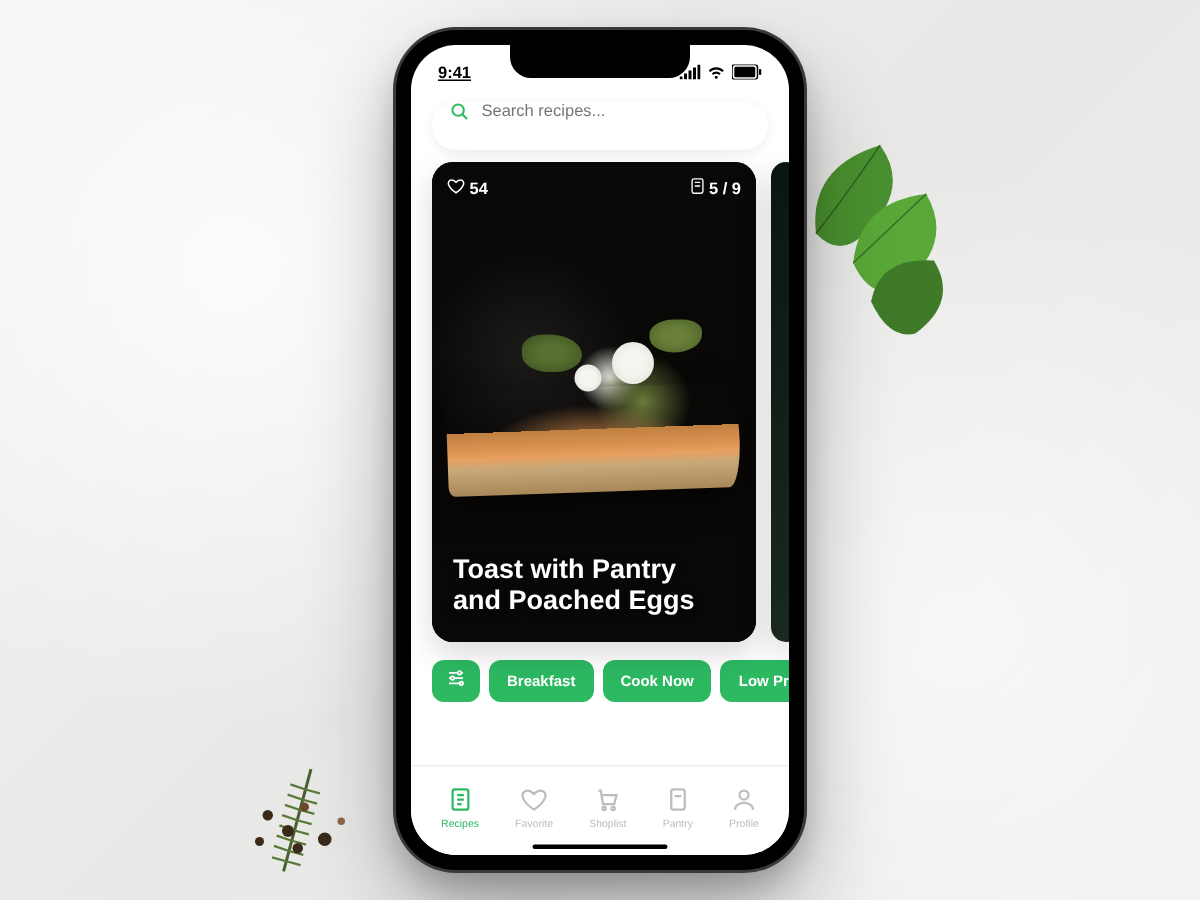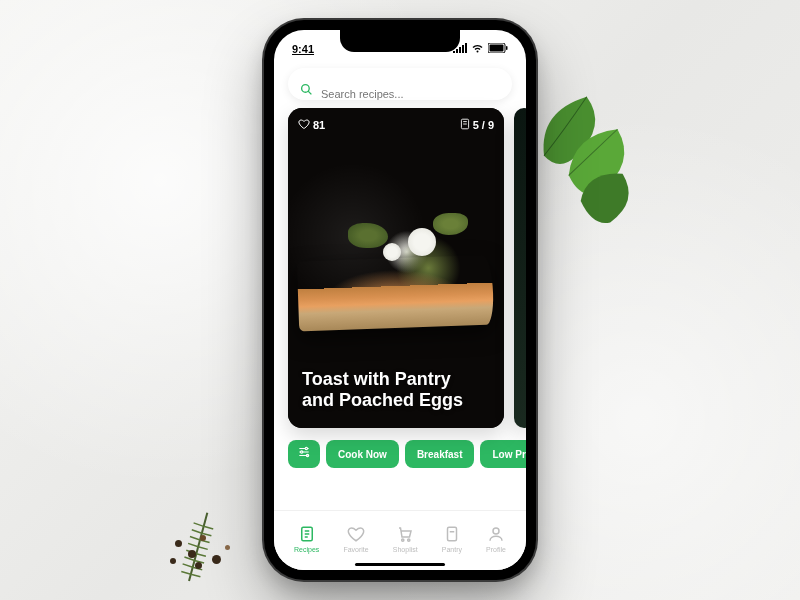--- a/index.html
+++ b/index.html
@@ -99,7 +99,7 @@
     border-radius: 20px;
     height: 32px;
     display: flex;
-    align-items: flex-end;
+    align-items: flex-start;
     padding: 0 12px;
     box-shadow: 0 2px 8px rgba(0,0,0,0.08);
     cursor: text;

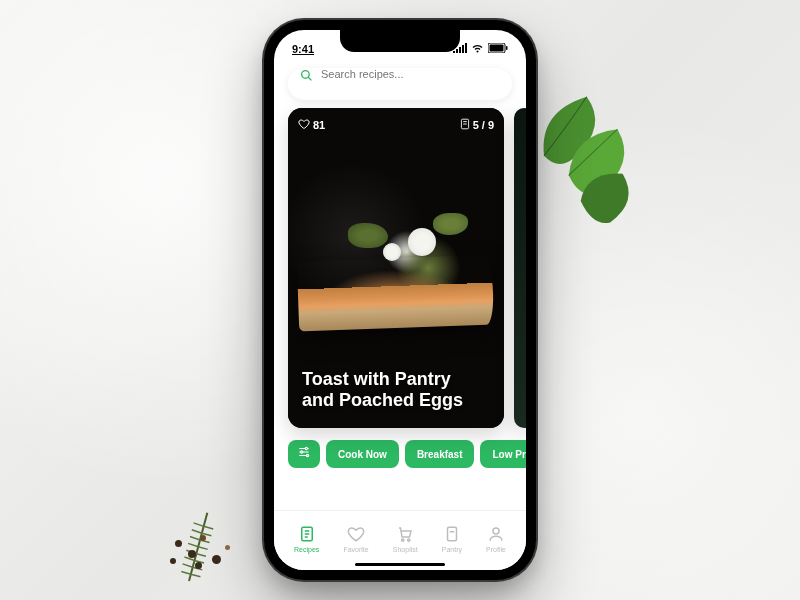--- a/index.html
+++ b/index.html
@@ -338,7 +338,7 @@
                   <path d="M12 21s-8-5-10-11c-1-3 1-6 4-6 2 0 4 1 6 3 2-2 4-3 6-3 3 0 5 3 4 6-2 6-10 11-10 11z"></path>
                 </svg>
             </span>
-            <span>81</span>
+            <span>54</span>
           </div>
           <div class="ingredients">
             <span>

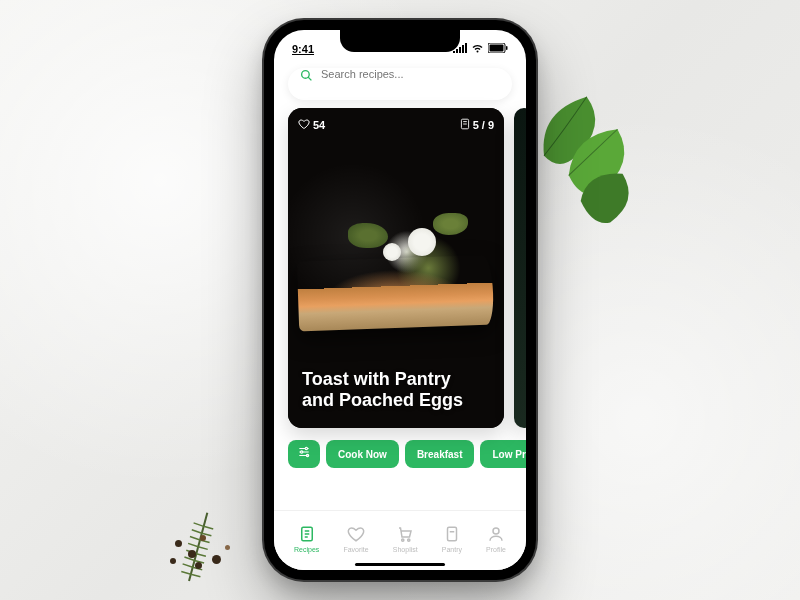--- a/index.html
+++ b/index.html
@@ -368,8 +368,8 @@
             </svg>
         </span>
       </div>
+      <div class="filter-chip">Breakfast</div>
       <div class="filter-chip">Cook Now</div>
-      <div class="filter-chip">Breakfast</div>
       <div class="filter-chip">Low Price</div>
     </div>
 

